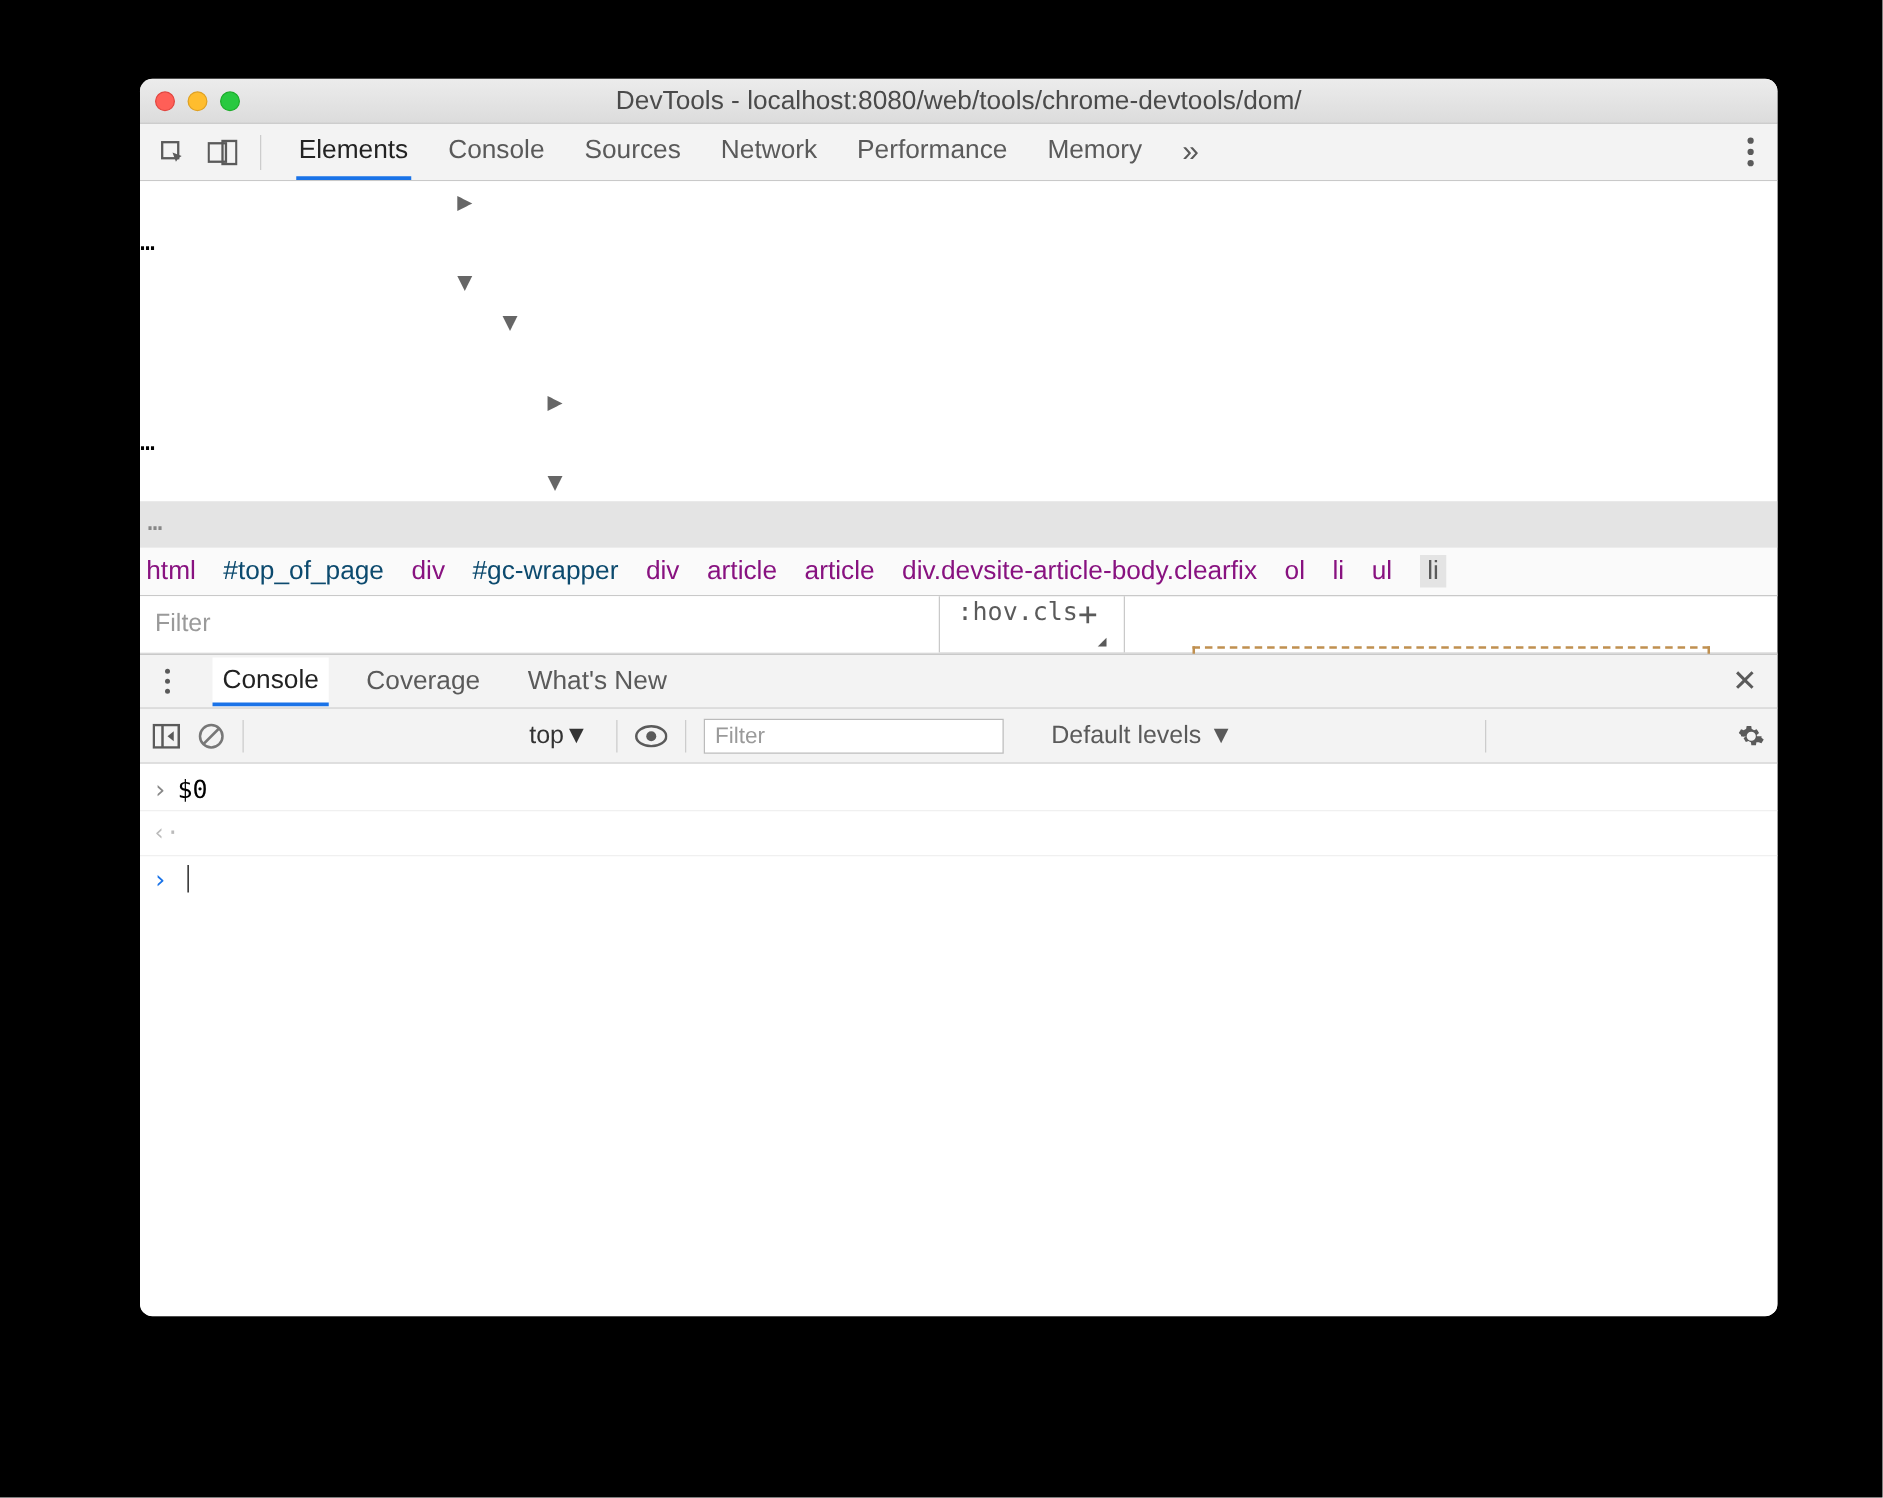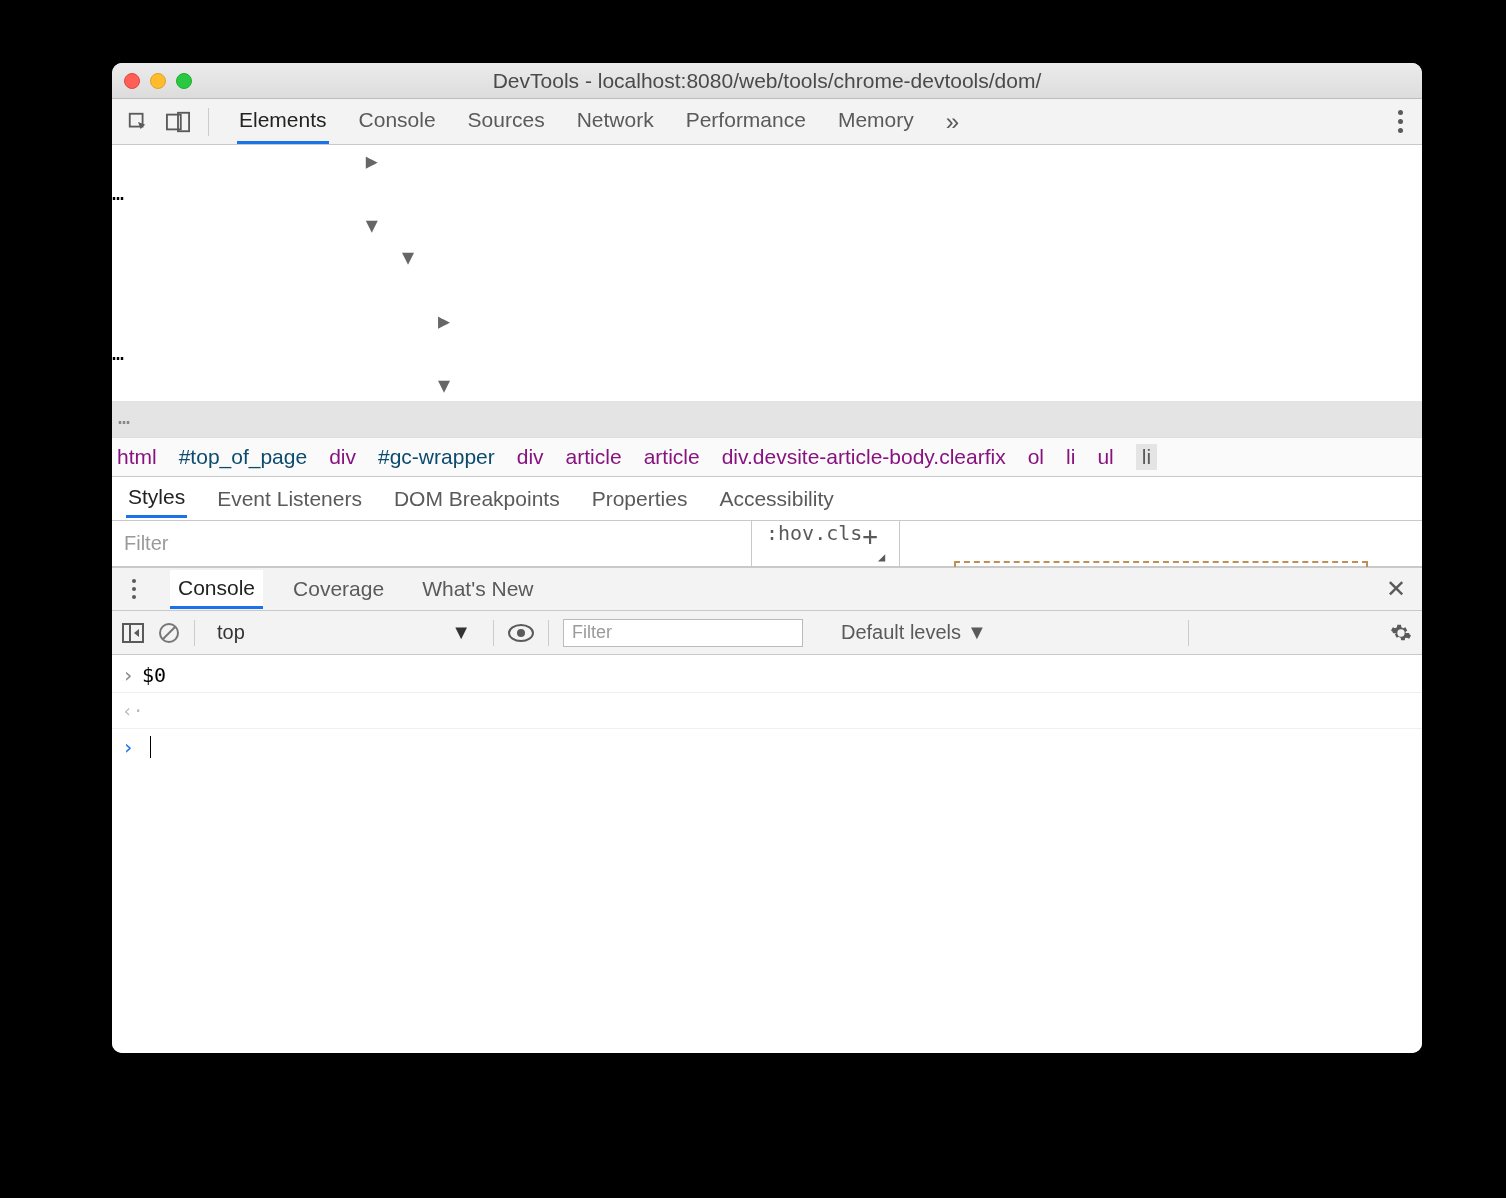--- a/index.html
+++ b/index.html
@@ -228,13 +228,6 @@
       <span class="bc sel">li</span>
     </div>
 
-  <div class="subtabs">
-    <div class="subtab active">Styles</div>
-    <div class="subtab">Event Listeners</div>
-    <div class="subtab">DOM Breakpoints</div>
-    <div class="subtab">Properties</div>
-    <div class="subtab">Accessibility</div>
-  </div>
 
   <div class="styles-toolbar">
     <input class="filter-input" placeholder="Filter" style="">

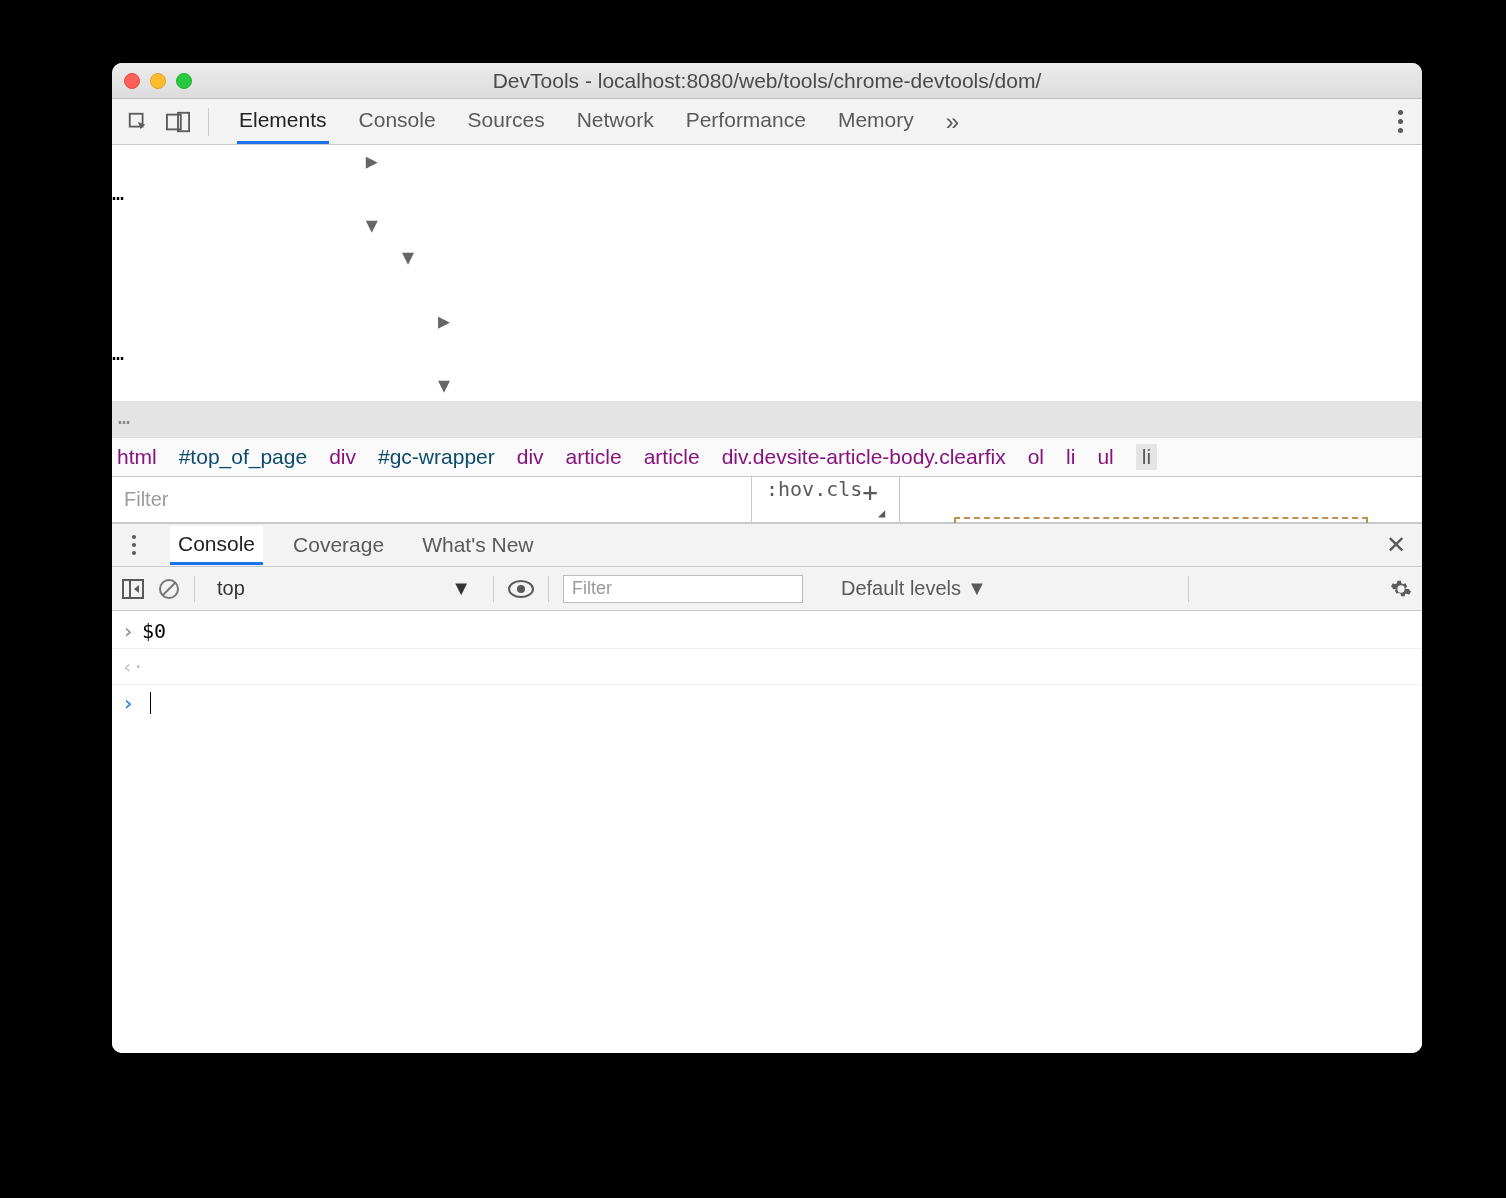--- a/index.html
+++ b/index.html
@@ -133,7 +133,7 @@
   }
   .ct-sep { width:1px; height:26px; background:#ccc; }
   .context-sel {
-    width:270px; display:flex; align-items:center; justify-content:space-between;
+    width:270px; display:flex; align-items:center; justify-content:flex-end;
     padding:2px 8px; color:#333;
   }
   .console-filter {

